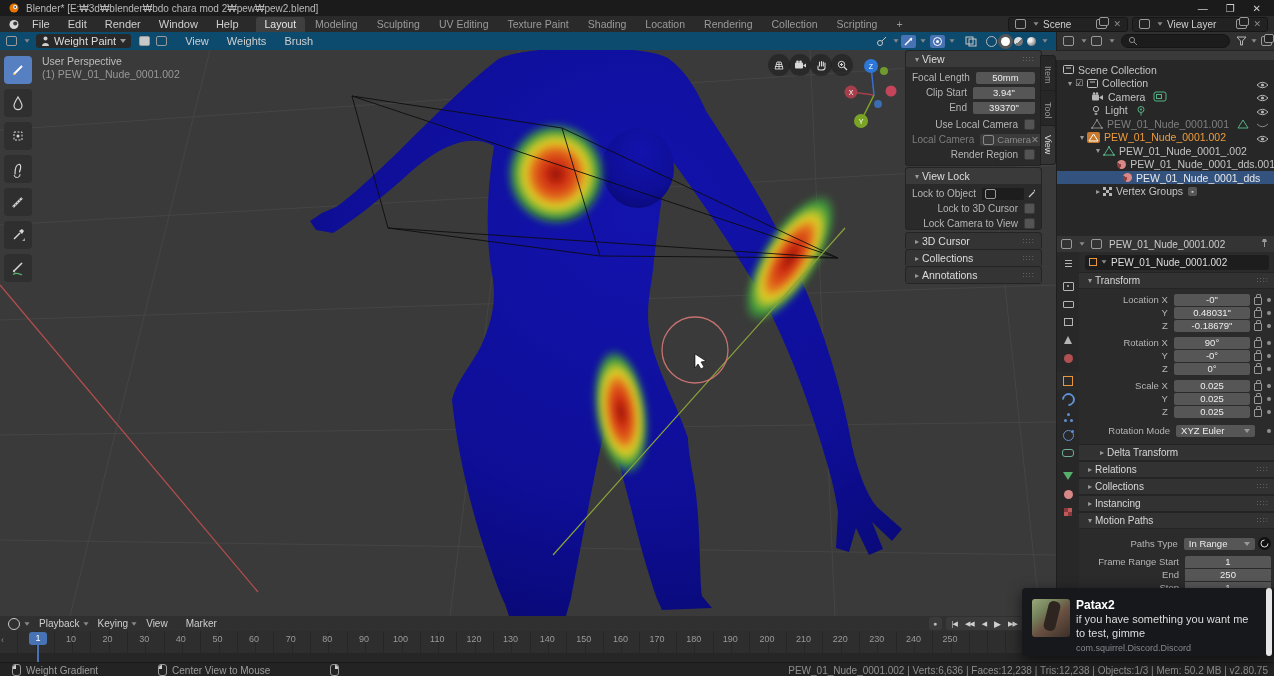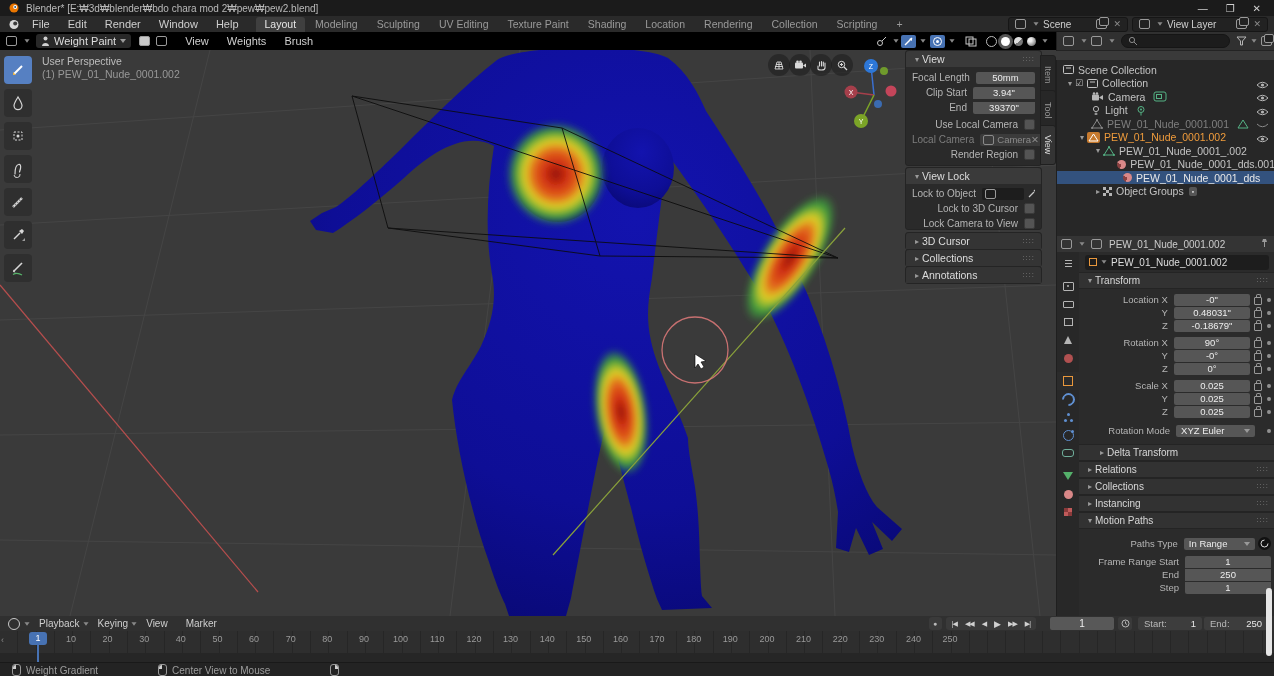--- a/index.html
+++ b/index.html
@@ -13,7 +13,7 @@
   
   #titlebar{left:0;top:0;width:1274px;height:16px;background:#1b1b1b;font-size:10px;color:#b9b9b9;}
   #menubar{left:0;top:16px;width:1274px;height:16px;background:#2a2a2a;font-size:11px;}
-  #toolheader{left:0;top:32px;width:1056px;height:18px;background:#000000;border-bottom:1px solid #232323;font-size:11px;}
+  #toolheader{left:0;top:32px;width:1056px;height:18px;background:#0c4a6e;border-bottom:1px solid #232323;font-size:11px;}
   #outlinerheader{left:1056px;top:32px;width:218px;height:18px;background:#303030;border-bottom:1px solid #232323;border-left:1px solid #1f1f1f;}
   .menu-item{padding:0 9px;color:#cfcfcf;cursor:default;}
   .ws-tab{padding:1px 9px 2px;margin-right:1px;color:#9a9a9a;border-radius:3px 3px 0 0;}

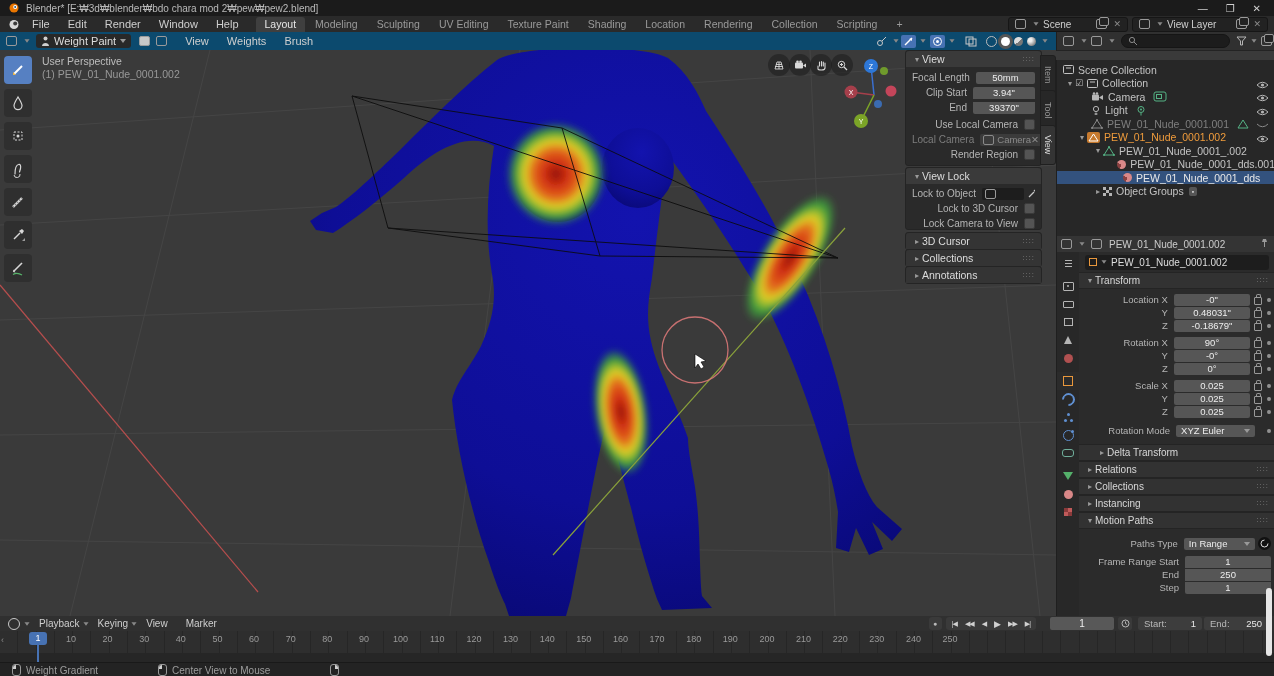--- a/index.html
+++ b/index.html
@@ -610,7 +610,7 @@
       <span style="width:36px"></span>
       <span class="exp">▸</span>
       <span class="vg-ic"></span>
-      <span class="lbl">Object Groups</span>
+      <span class="lbl">Vertex Groups</span>
       <span class="badge">▪</span>
     </div>
   </div>

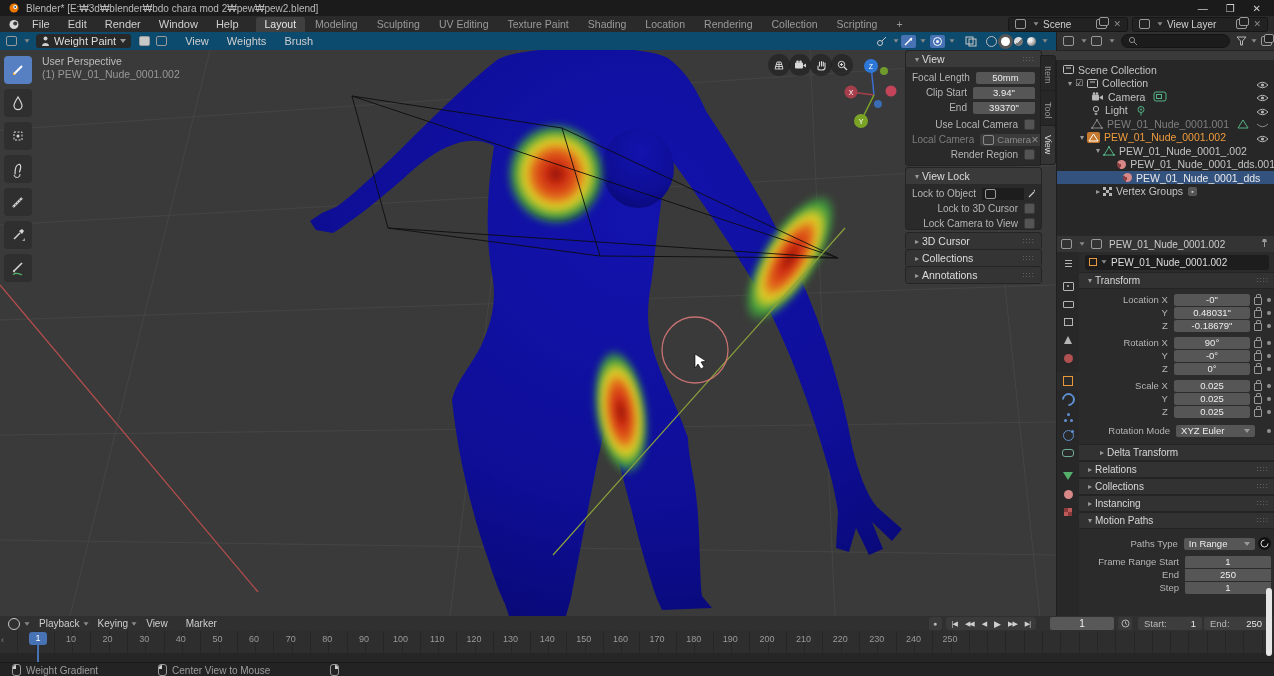--- a/index.html
+++ b/index.html
@@ -856,6 +856,13 @@
     <span class="mouse-ic r" style="margin-left:60px"></span>
   </div>
 
+  <div class="abs" id="notif">
+    <div id="notif-avatar"></div>
+    <div class="abs" style="left:54px;top:10px;font-size:12px;font-weight:bold;color:#ffffff">Patax2</div>
+    <div class="abs" style="left:54px;top:25px;font-size:11px;color:#dcddde">if you have something you want me</div>
+    <div class="abs" style="left:54px;top:39px;font-size:11px;color:#dcddde">to test, gimme</div>
+    <div class="abs" style="left:54px;top:55px;font-size:9px;color:#85888f">com.squirrel.Discord.Discord</div>
+  </div>
   <div class="abs" id="notif-scroll"></div>
 
 </div>

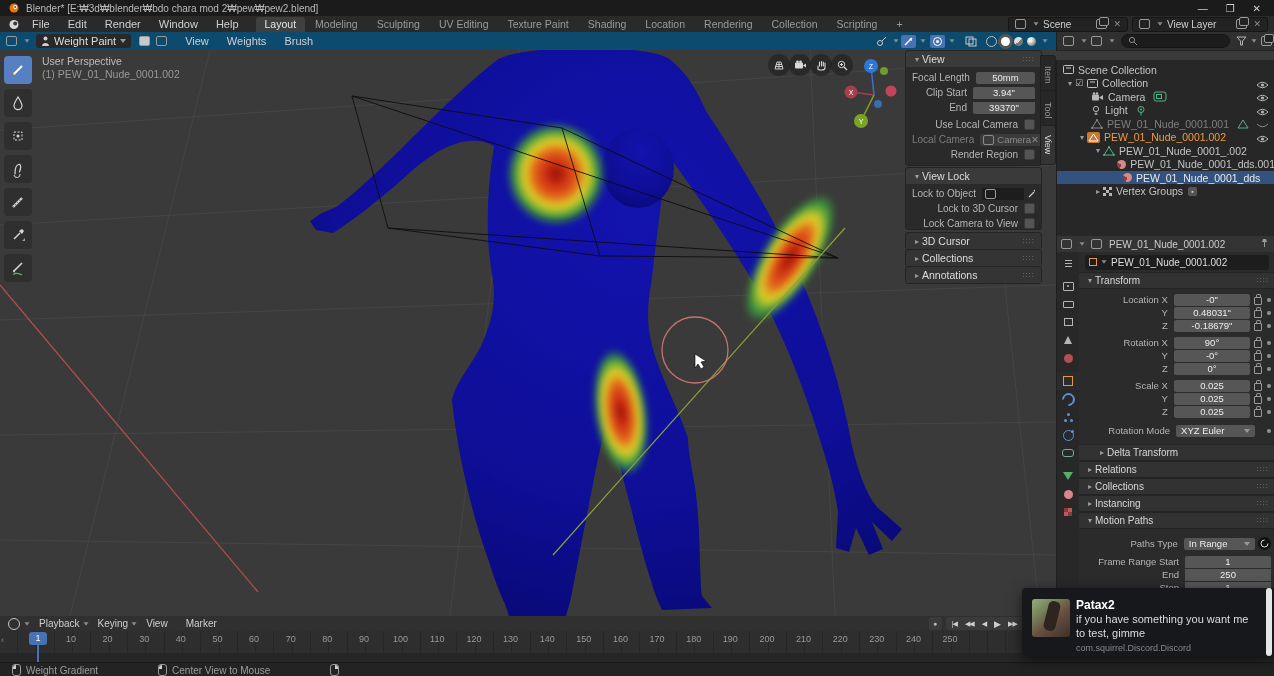--- a/index.html
+++ b/index.html
@@ -854,6 +854,7 @@
     <span class="mouse-ic l" style="margin-left:60px"></span>
     <span>Center View to Mouse</span>
     <span class="mouse-ic r" style="margin-left:60px"></span>
+    <span style="margin-left:auto;margin-right:6px;color:#8f8f8f">PEW_01_Nude_0001.002 | Verts:6,636 | Faces:12,238 | Tris:12,238 | Objects:1/3 | Mem: 50.2 MB | v2.80.75</span>
   </div>
 
   <div class="abs" id="notif">

